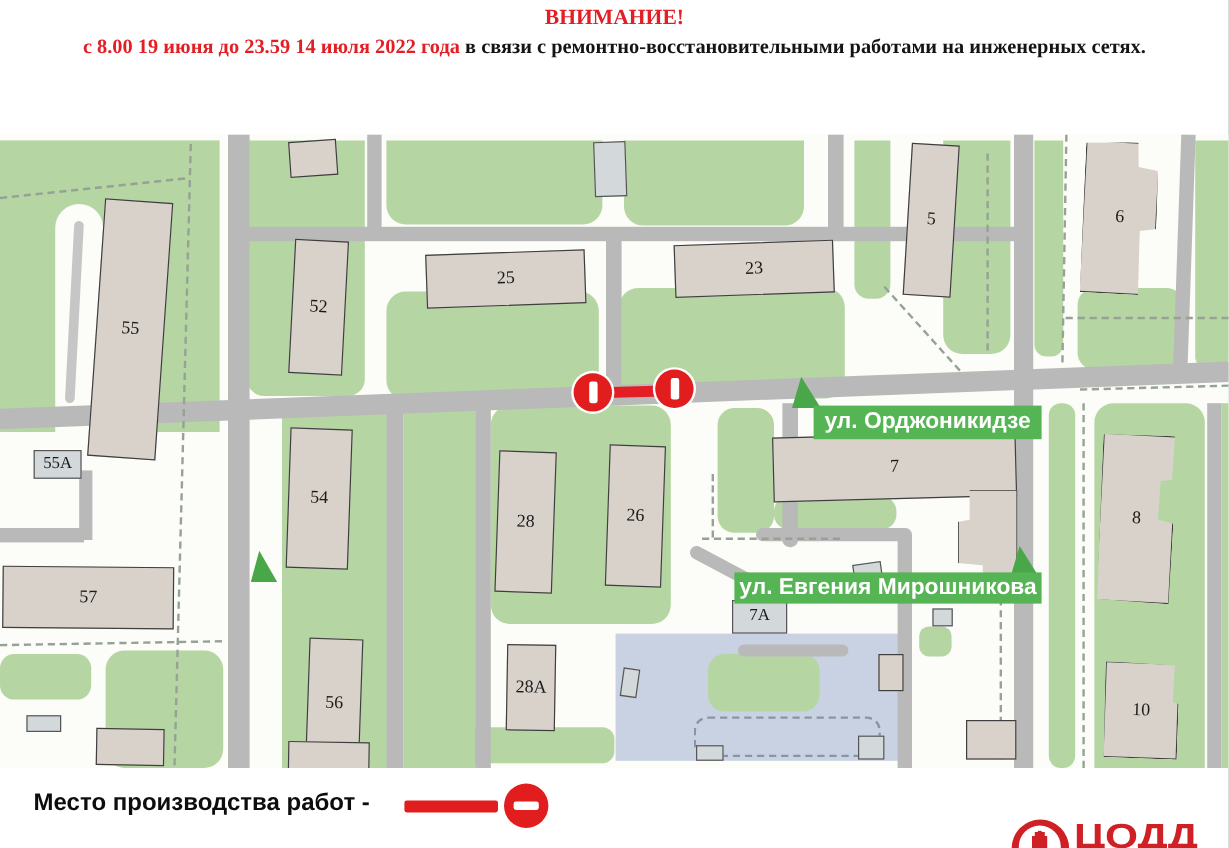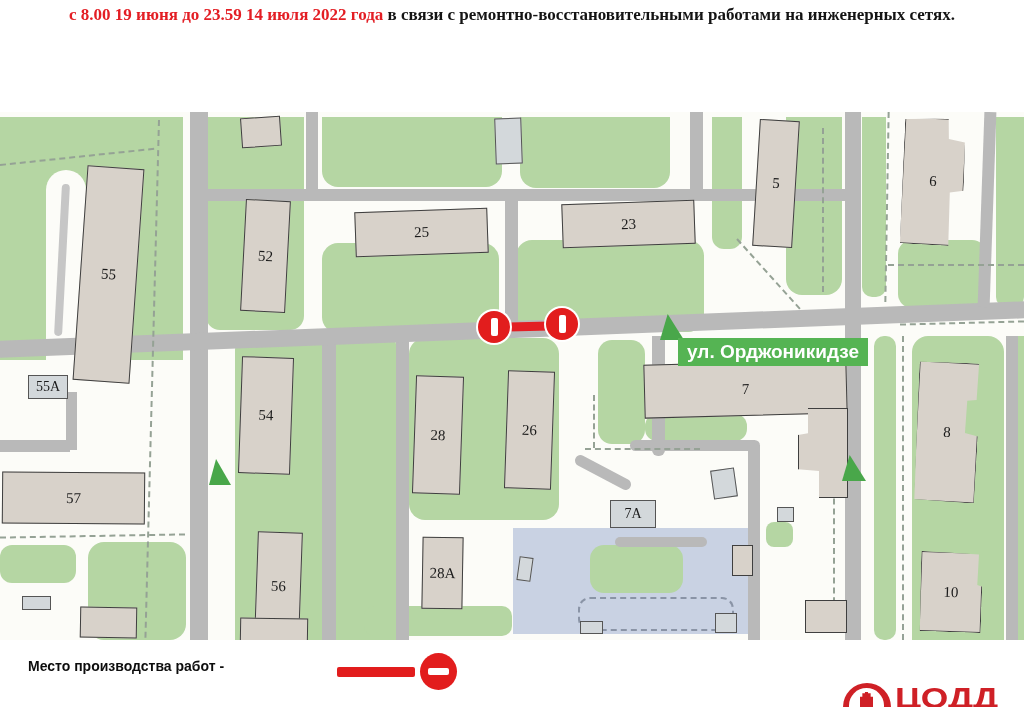--- a/index.html
+++ b/index.html
@@ -62,6 +62,7 @@
 <div class="page">
 
   <div class="header">
+    <div class="title">ВНИМАНИЕ!</div>
     <p><span class="red">с 8.00 19 июня до 23.59 14 июля 2022 года</span><span> в связи с ремонтно-восстановительными работами на инженерных сетях.</span></p>
   </div>
 

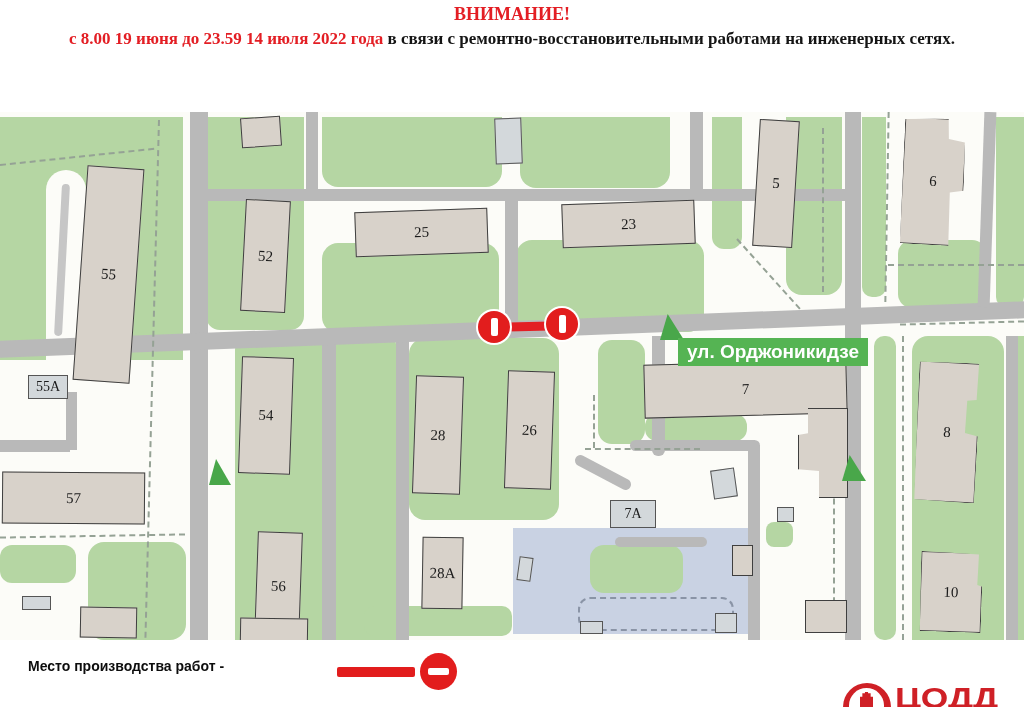--- a/index.html
+++ b/index.html
@@ -171,6 +171,9 @@
     <div class="sarrow" style="left:209px;top:347px;width:22px;height:26px;"></div>
 
     <div class="sarrow" style="left:842px;top:343px;width:24px;height:26px;"></div>
+    <div class="slabel" style="left:612px;top:365px;width:256px;height:26px;">
+        <span>ул. Евгения Мирошникова</span>
+      </div>
 
     <div class="closure-line" style="left:492px;top:210px;width:72px;height:9px;transform:rotate(-1.5deg);"></div>
     <div class="nosign" style="left:478px;top:199px;width:32px;height:32px;">

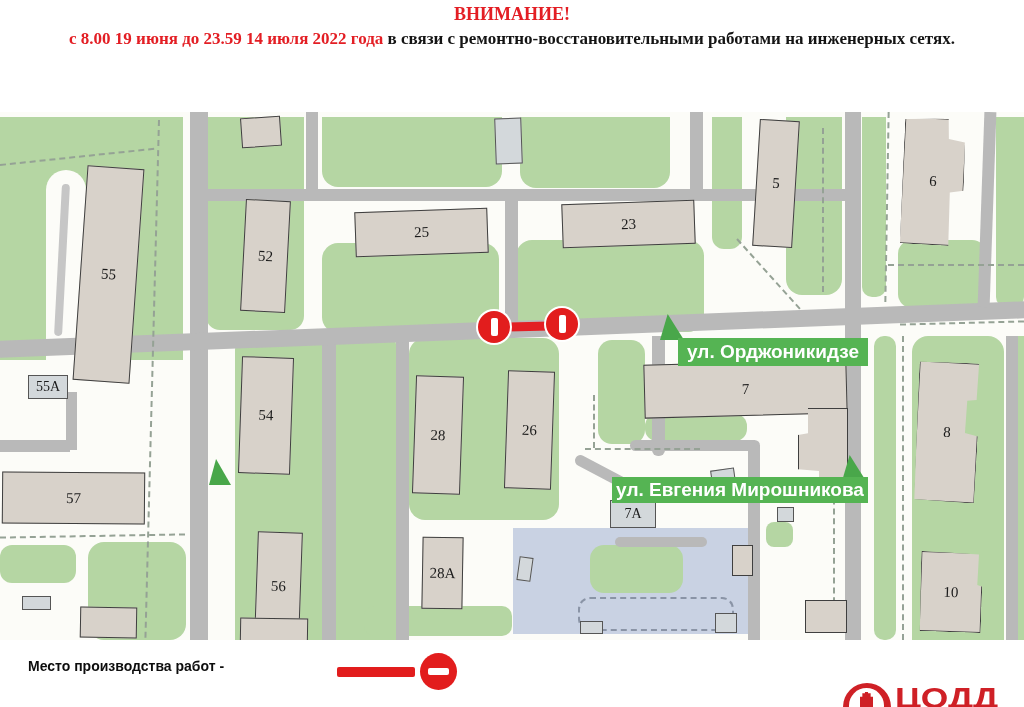--- a/index.html
+++ b/index.html
@@ -41,7 +41,7 @@
   .nosign .vbar{width:7px;height:18px;background:#fff;border-radius:2px;}
   .nosign .hbar{width:21px;height:7px;background:#fff;border-radius:2px;}
   
-  .legend-text{position:absolute;left:28px;top:658px;font-size:14px;font-weight:bold;color:#0d0d0d;}
+  .legend-text{position:absolute;left:28px;top:658px;font-size:20px;font-weight:bold;color:#0d0d0d;}
   .legend-line{position:absolute;left:337px;top:667px;width:78px;height:10px;background:#e21d1d;border-radius:2px;}
   .legend-sign{left:420px;top:653px;width:37px;height:37px;box-shadow:none;}
   .logo{position:absolute;left:843px;top:682px;width:176px;height:52px;}

